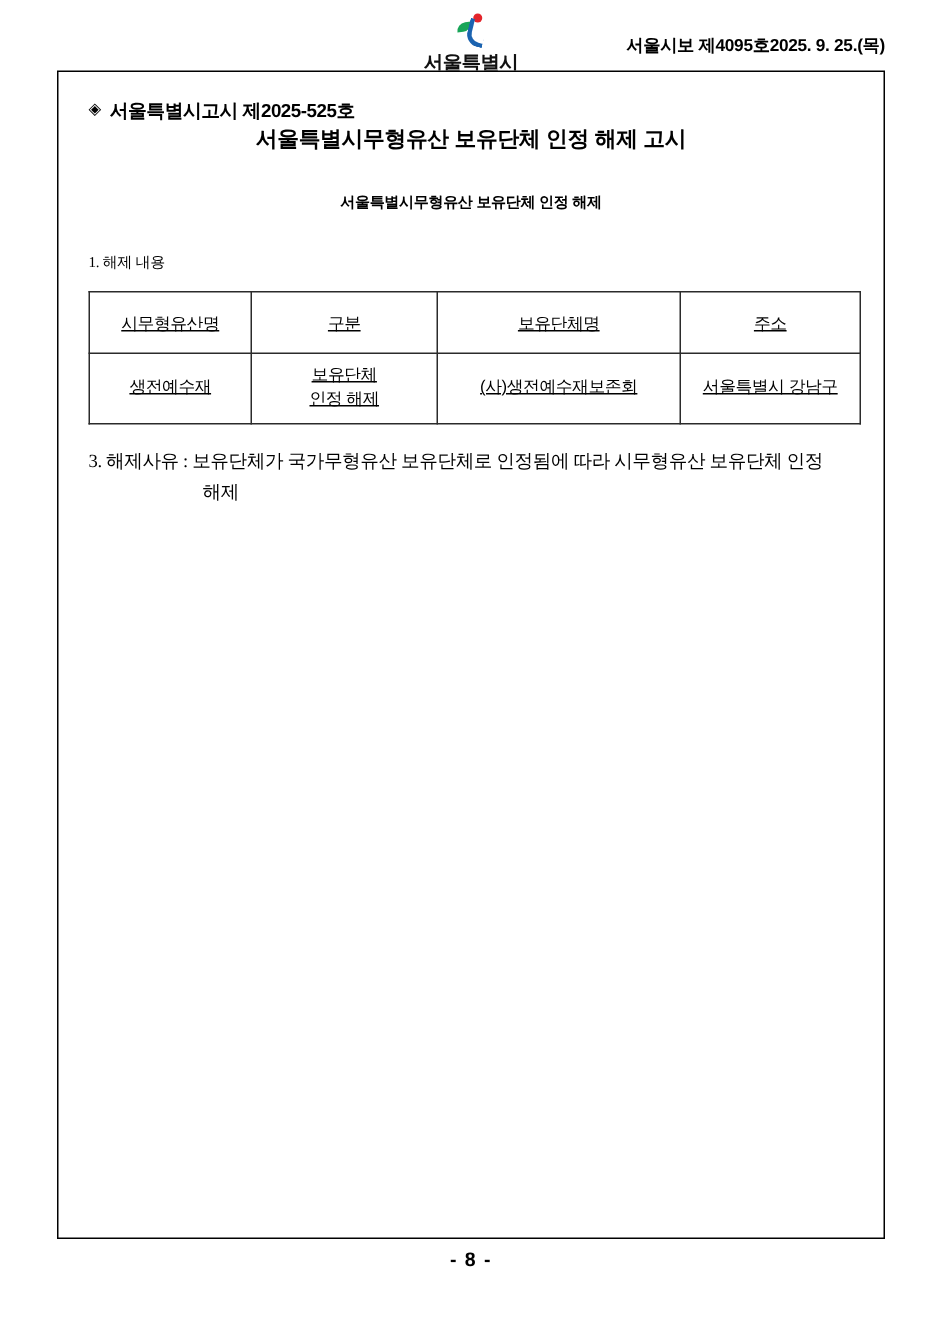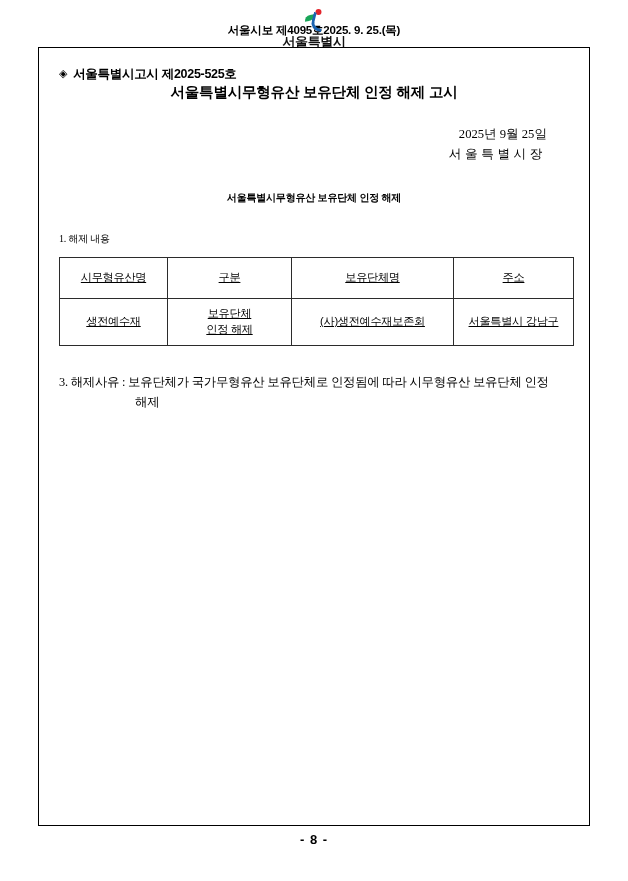--- a/index.html
+++ b/index.html
@@ -26,7 +26,7 @@
     height: 24px;
     display: flex;
     align-items: center;
-    justify-content: center;
+    justify-content: flex-end;
   }
   .masthead-left,
   .masthead-right {

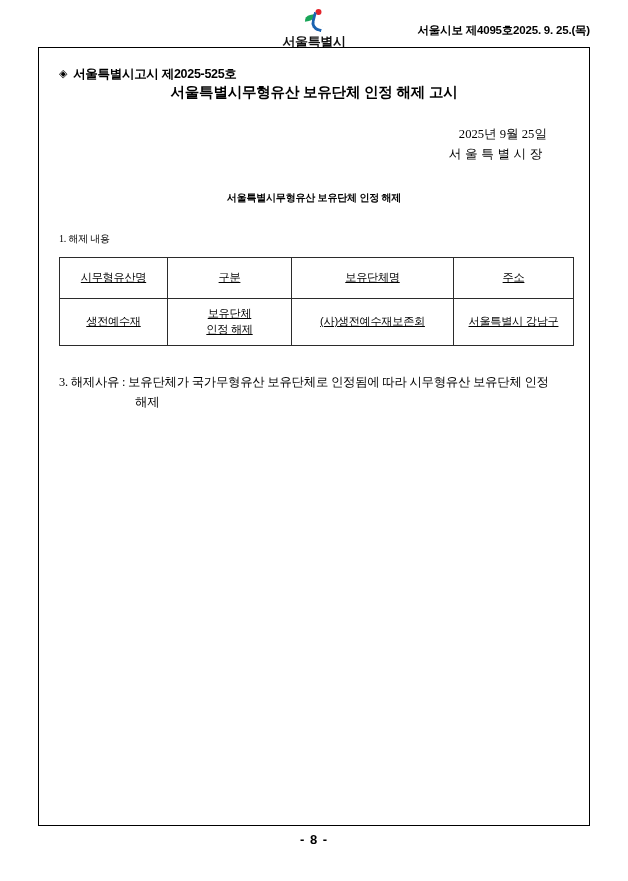--- a/index.html
+++ b/index.html
@@ -263,10 +263,6 @@
     <div class="notice-title">서울특별시무형유산 보유단체 인정 해제 고시</div>
 
 
-    <div class="signature-block">
-      <div>2025년 9월 25일</div>
-      <div class="signer">서울특별시장</div>
-    </div>
 
     <div class="section-heading">서울특별시무형유산 보유단체 인정 해제</div>
 

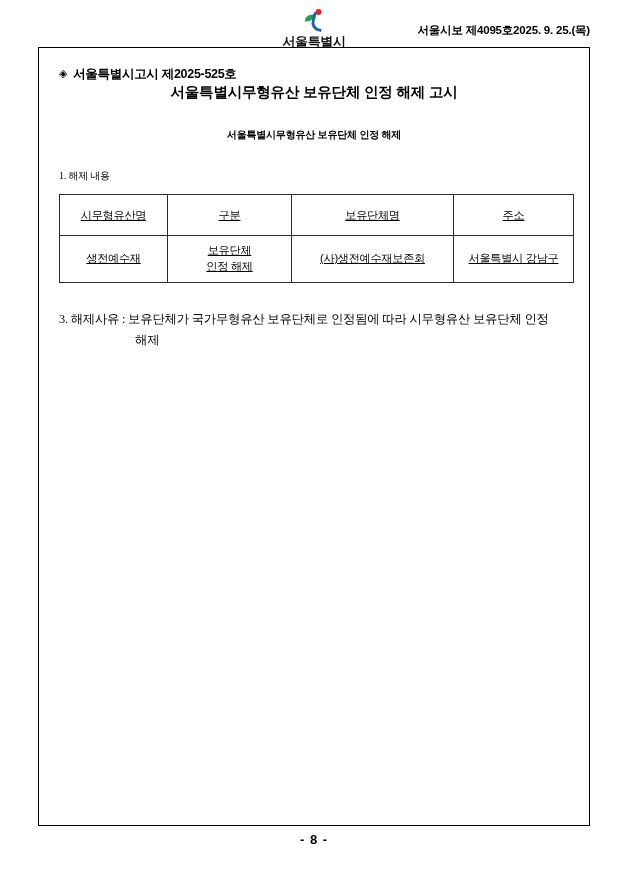--- a/index.html
+++ b/index.html
@@ -183,7 +183,7 @@
   .spaced-label { letter-spacing: 2.6px; }
 
   .item-reason {
-    margin-top: 26px;
+    margin-top: 14px;
     font-size: 12.4px;
     letter-spacing: -0.25px;
     line-height: 1.66;

